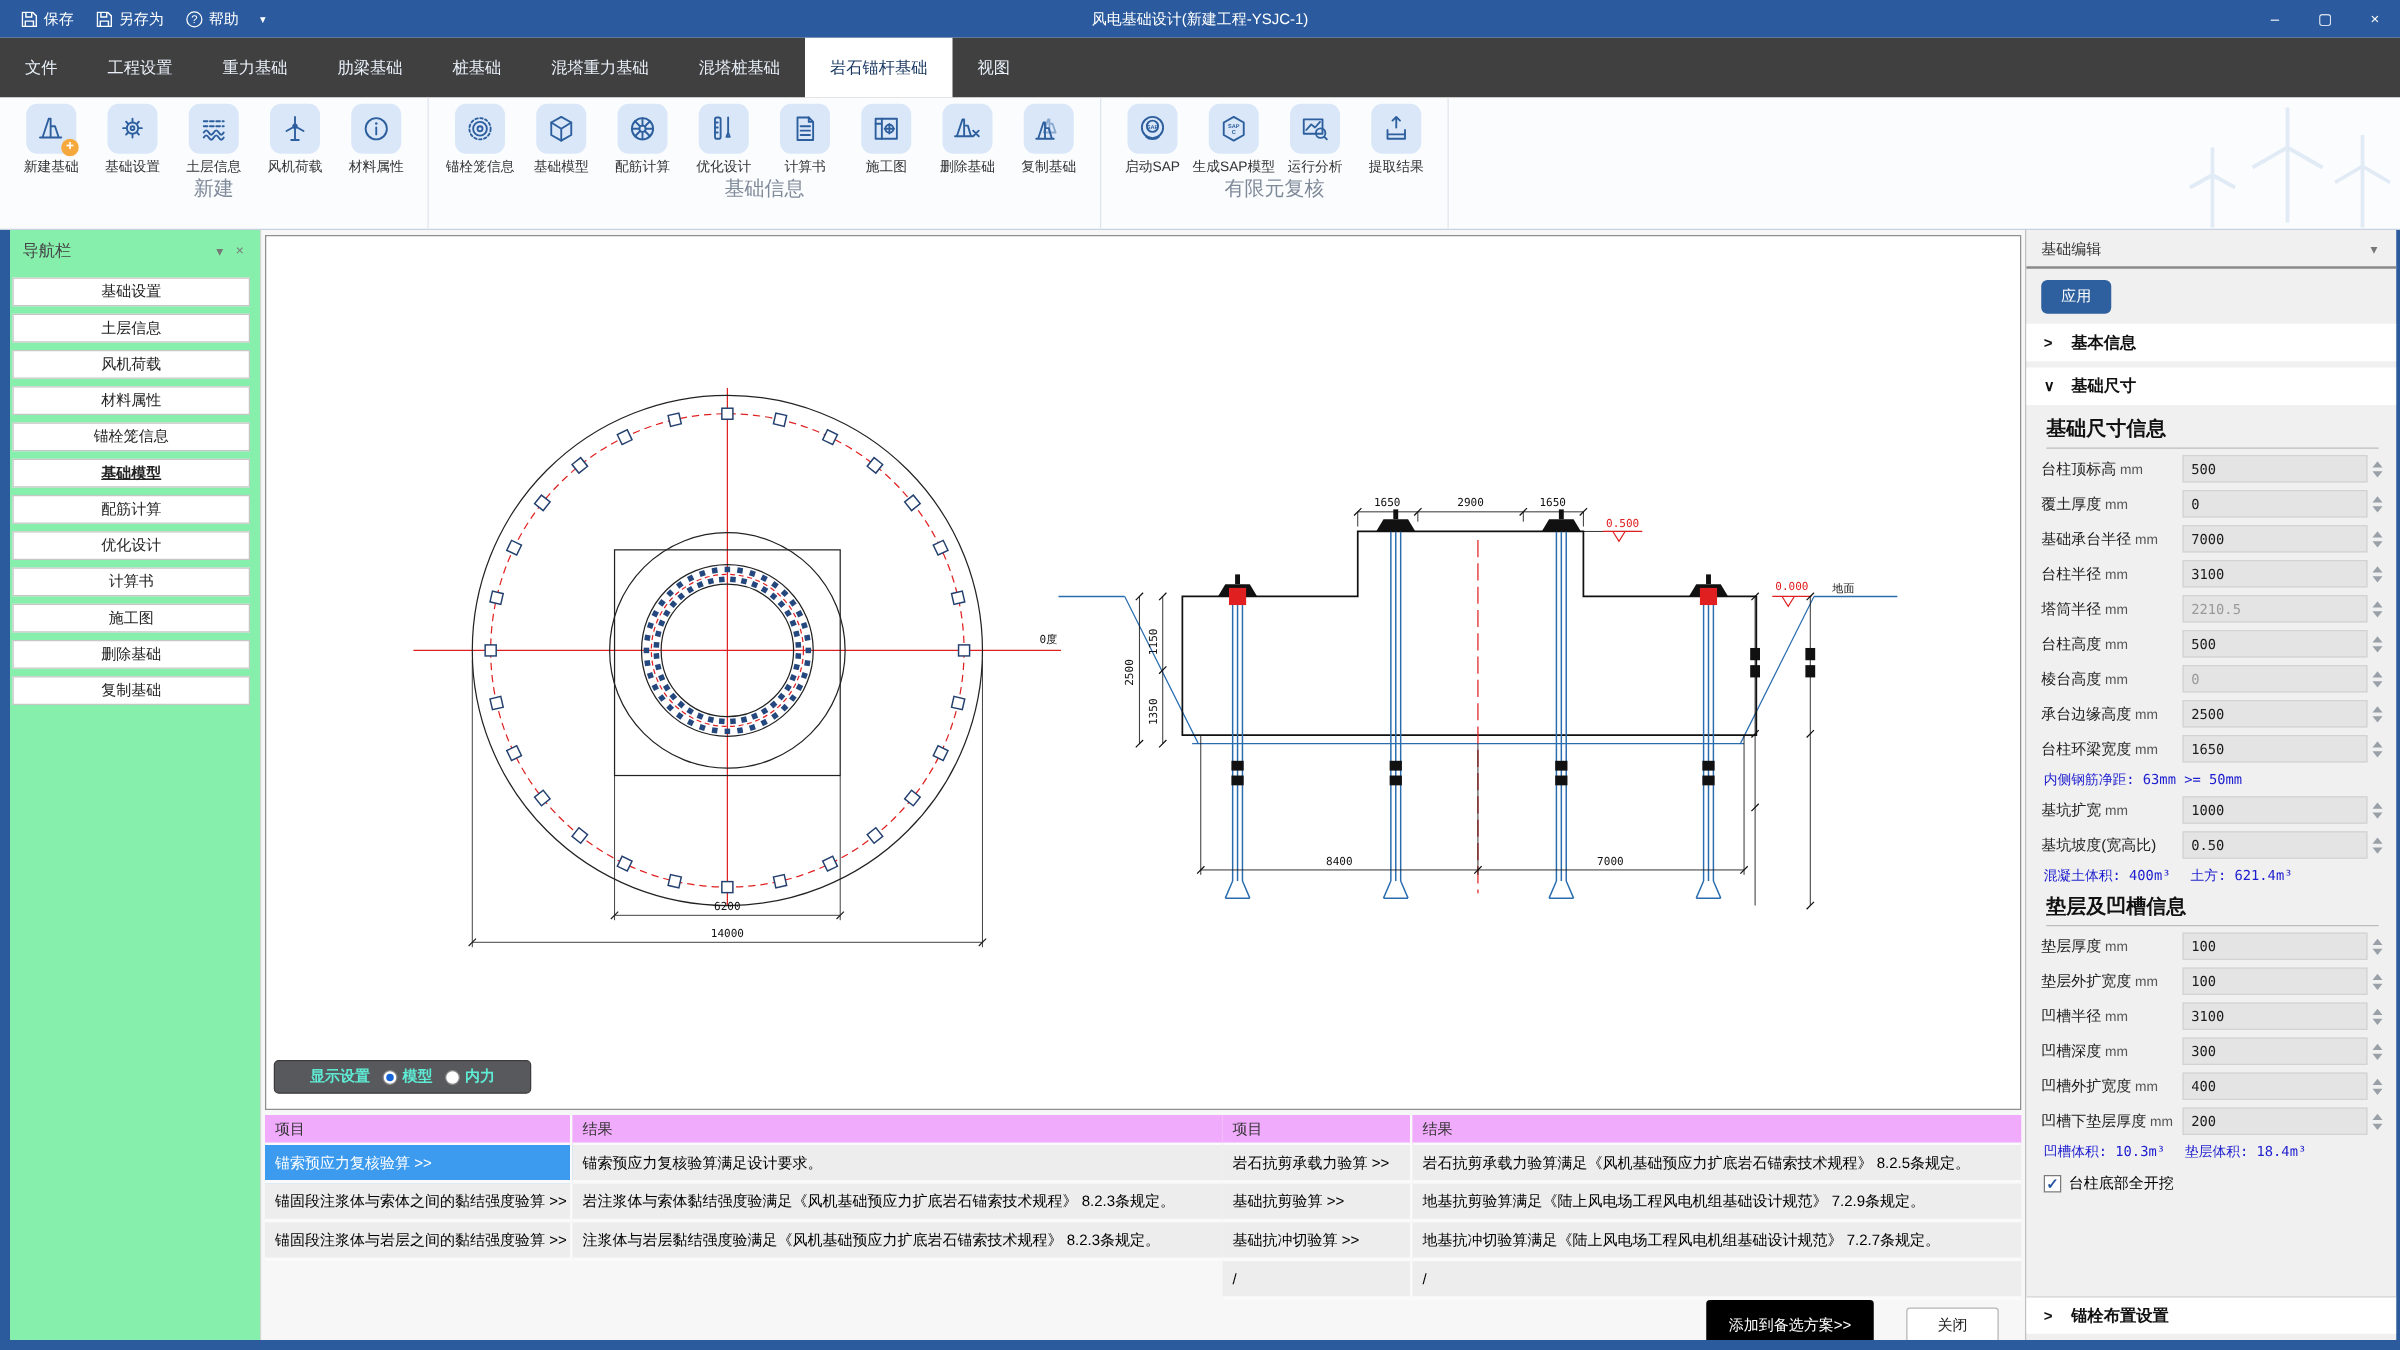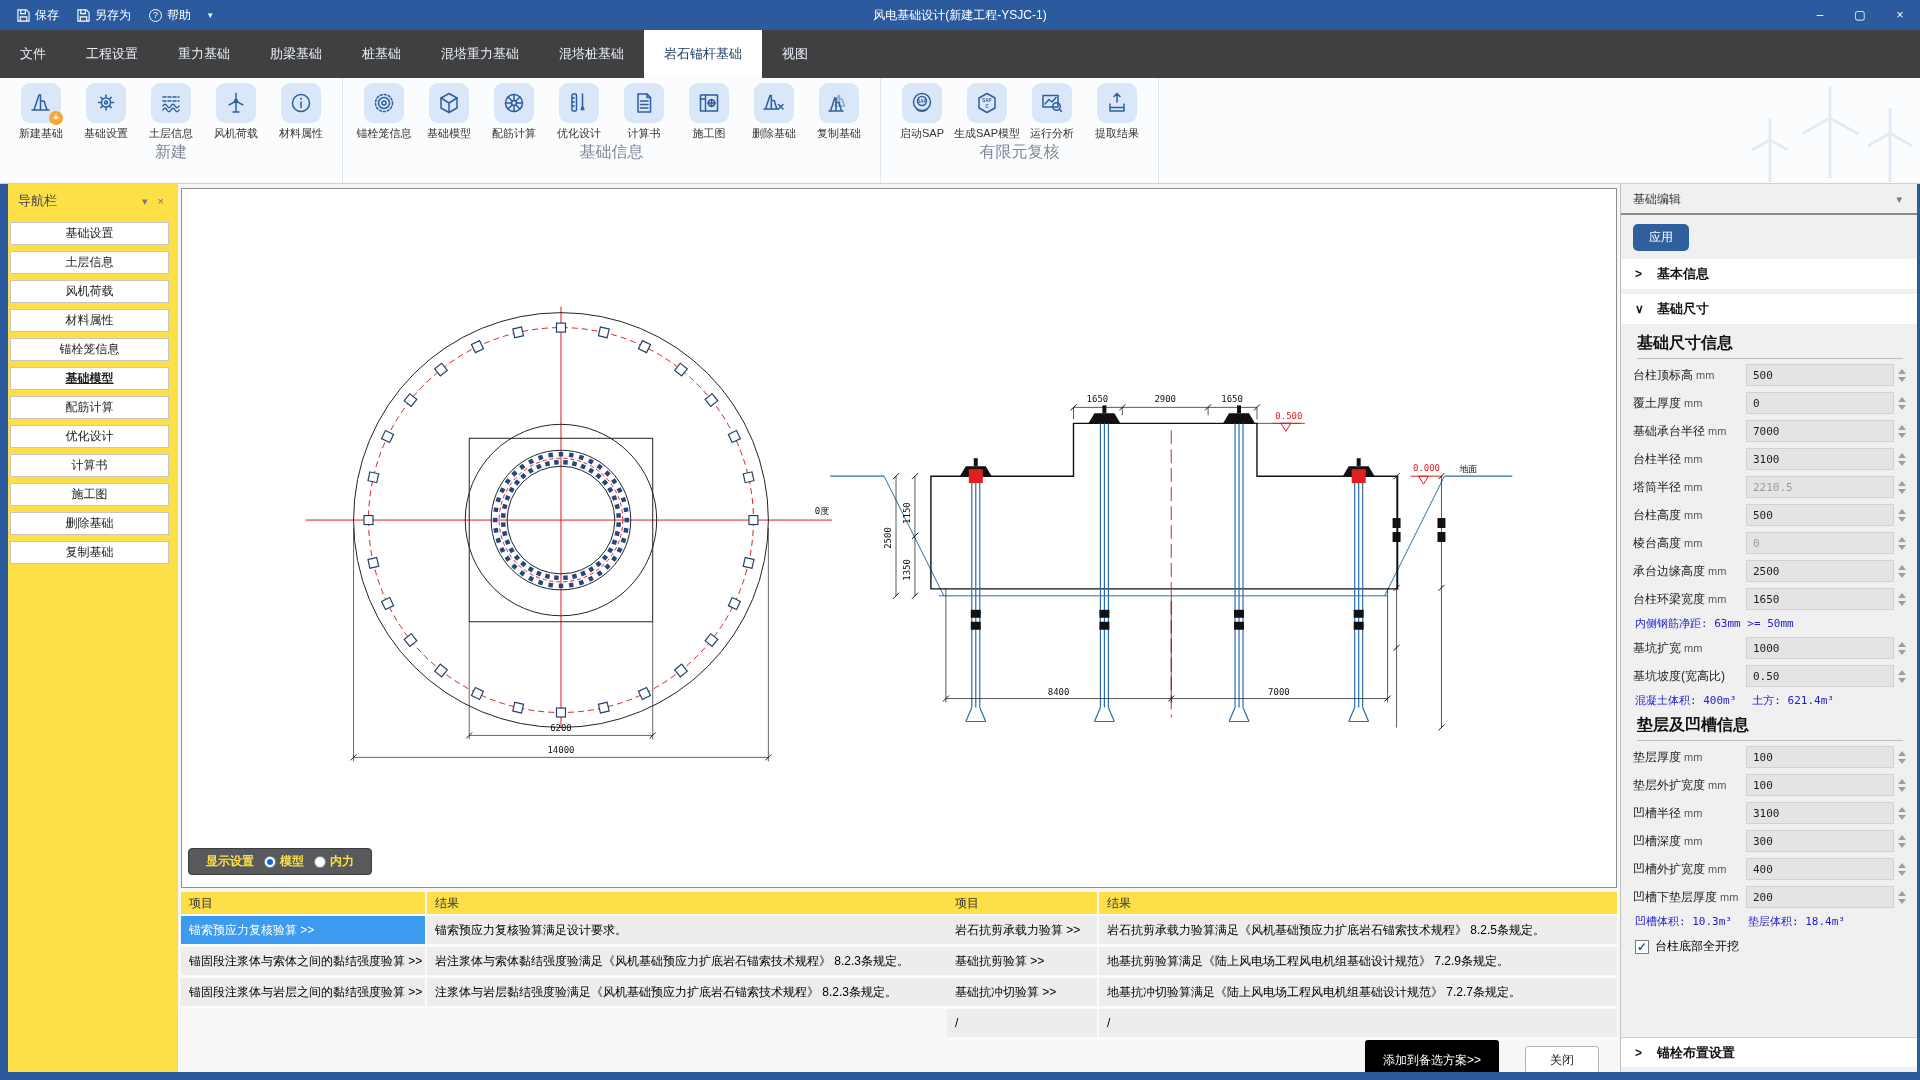--- a/index.html
+++ b/index.html
@@ -33,7 +33,7 @@
   
   .main{flex:1;display:flex;min-height:0;background:#f2f2f2}
   
-  .side{width:178px;flex:0 0 auto;display:flex;background:#fde047}
+  .side{width:209px;flex:0 0 auto;display:flex;background:#86efac}
   .side-strip{width:8px;background:#2b5b9c}
   .side-panel{flex:1;display:flex;flex-direction:column;border-right:1px solid #d4d4d4}
   .side-head{display:flex;align-items:center;font-size:13px;color:#444;padding:8px 8px 6px 10px}

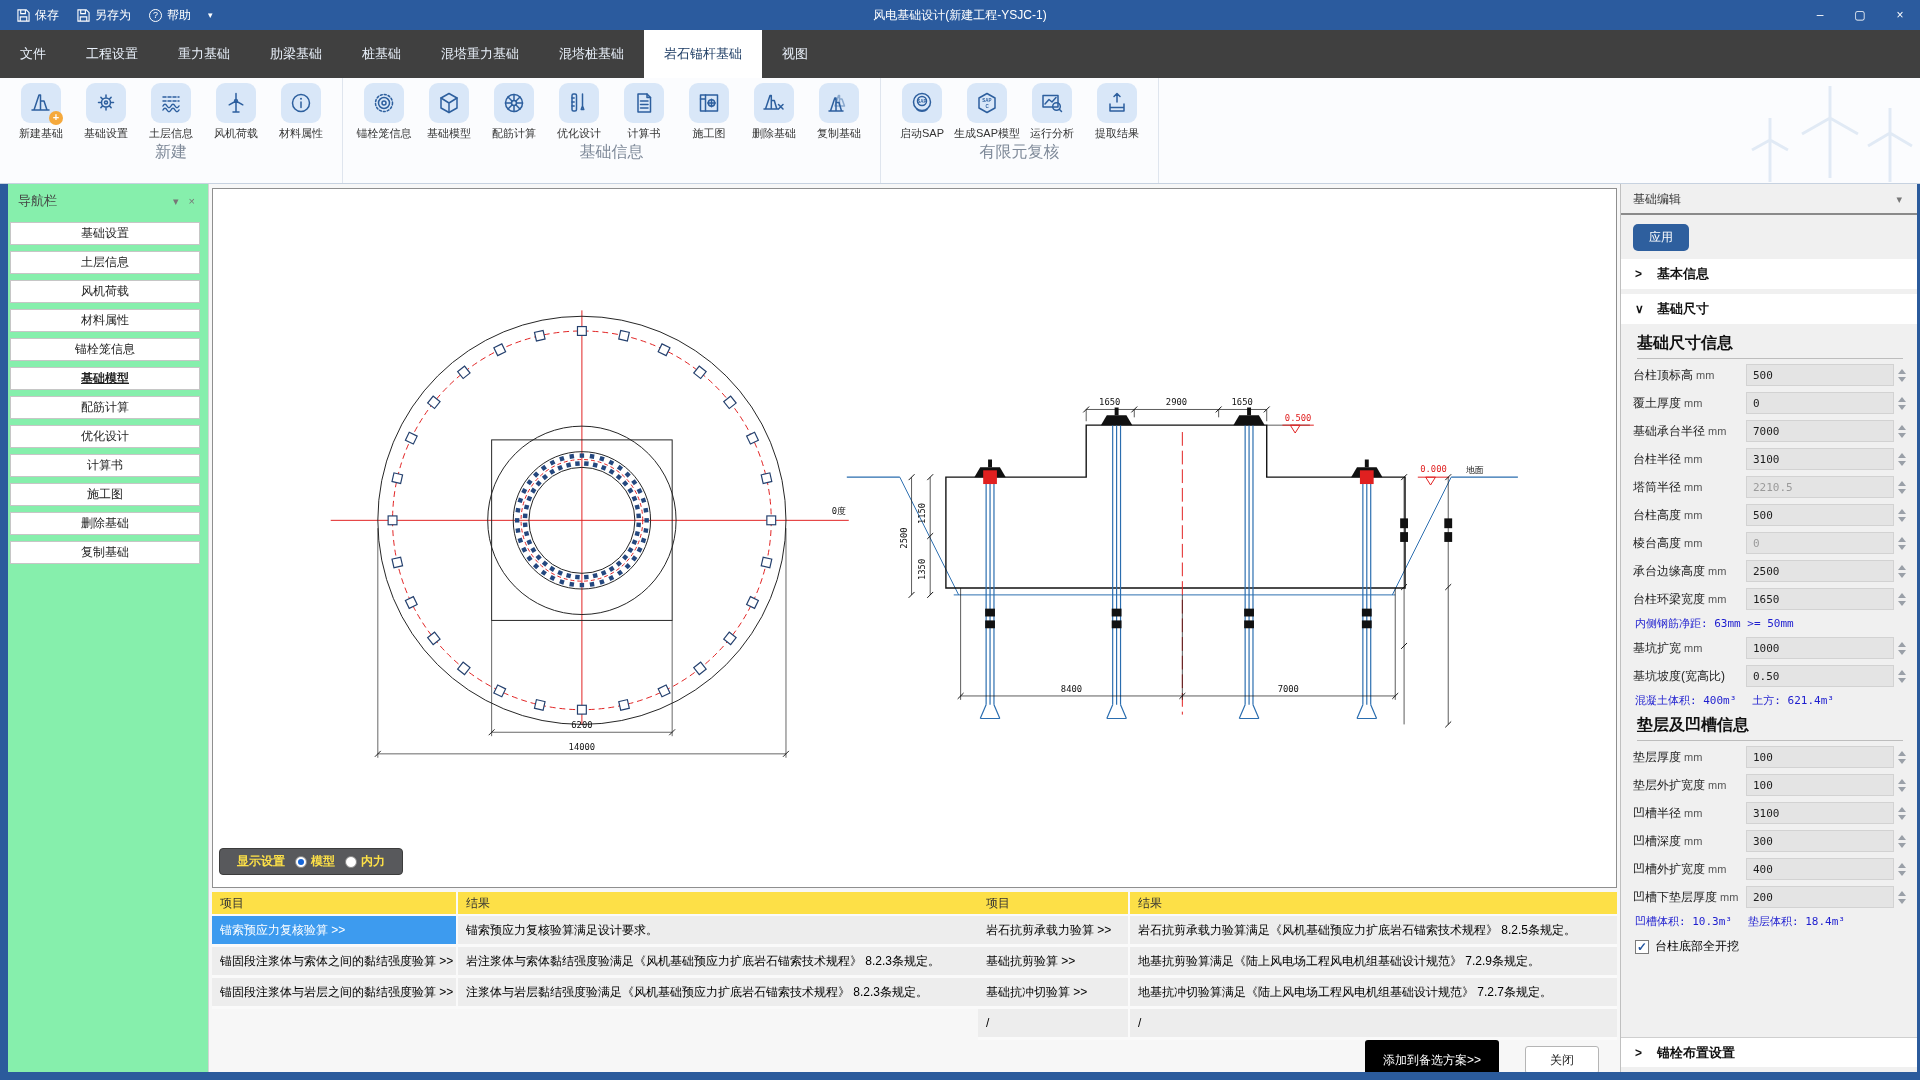--- a/index.html
+++ b/index.html
@@ -49,7 +49,7 @@
   .center{flex:1;display:flex;flex-direction:column;min-width:0;padding:4px 3px 0 3px;background:#f7f7f7}
   .canvas{height:700px;background:#fff;border:1px solid #8f8f8f;position:relative;flex:0 0 auto}
   .canvas svg.draw{width:100%;height:100%;display:block}
-  .dispbar{position:absolute;left:6px;bottom:12px;background:#58595c;border:1px solid #3c3c3c;border-radius:4px;color:#fde047;display:flex;align-items:center;gap:10px;padding:4px 17px;font-size:12px;font-weight:bold}
+  .dispbar{position:absolute;left:6px;bottom:12px;background:#58595c;border:1px solid #3c3c3c;border-radius:4px;color:#5eead4;display:flex;align-items:center;gap:10px;padding:4px 28px;font-size:12px;font-weight:bold}
   .radio{width:12px;height:12px;border-radius:50%;background:#fff;border:1px solid #888;display:inline-block;position:relative;vertical-align:-2px}
   .radio.on::after{content:'';position:absolute;inset:2px;border-radius:50%;background:#1565d8}
   .ropt{display:flex;align-items:center;gap:4px}

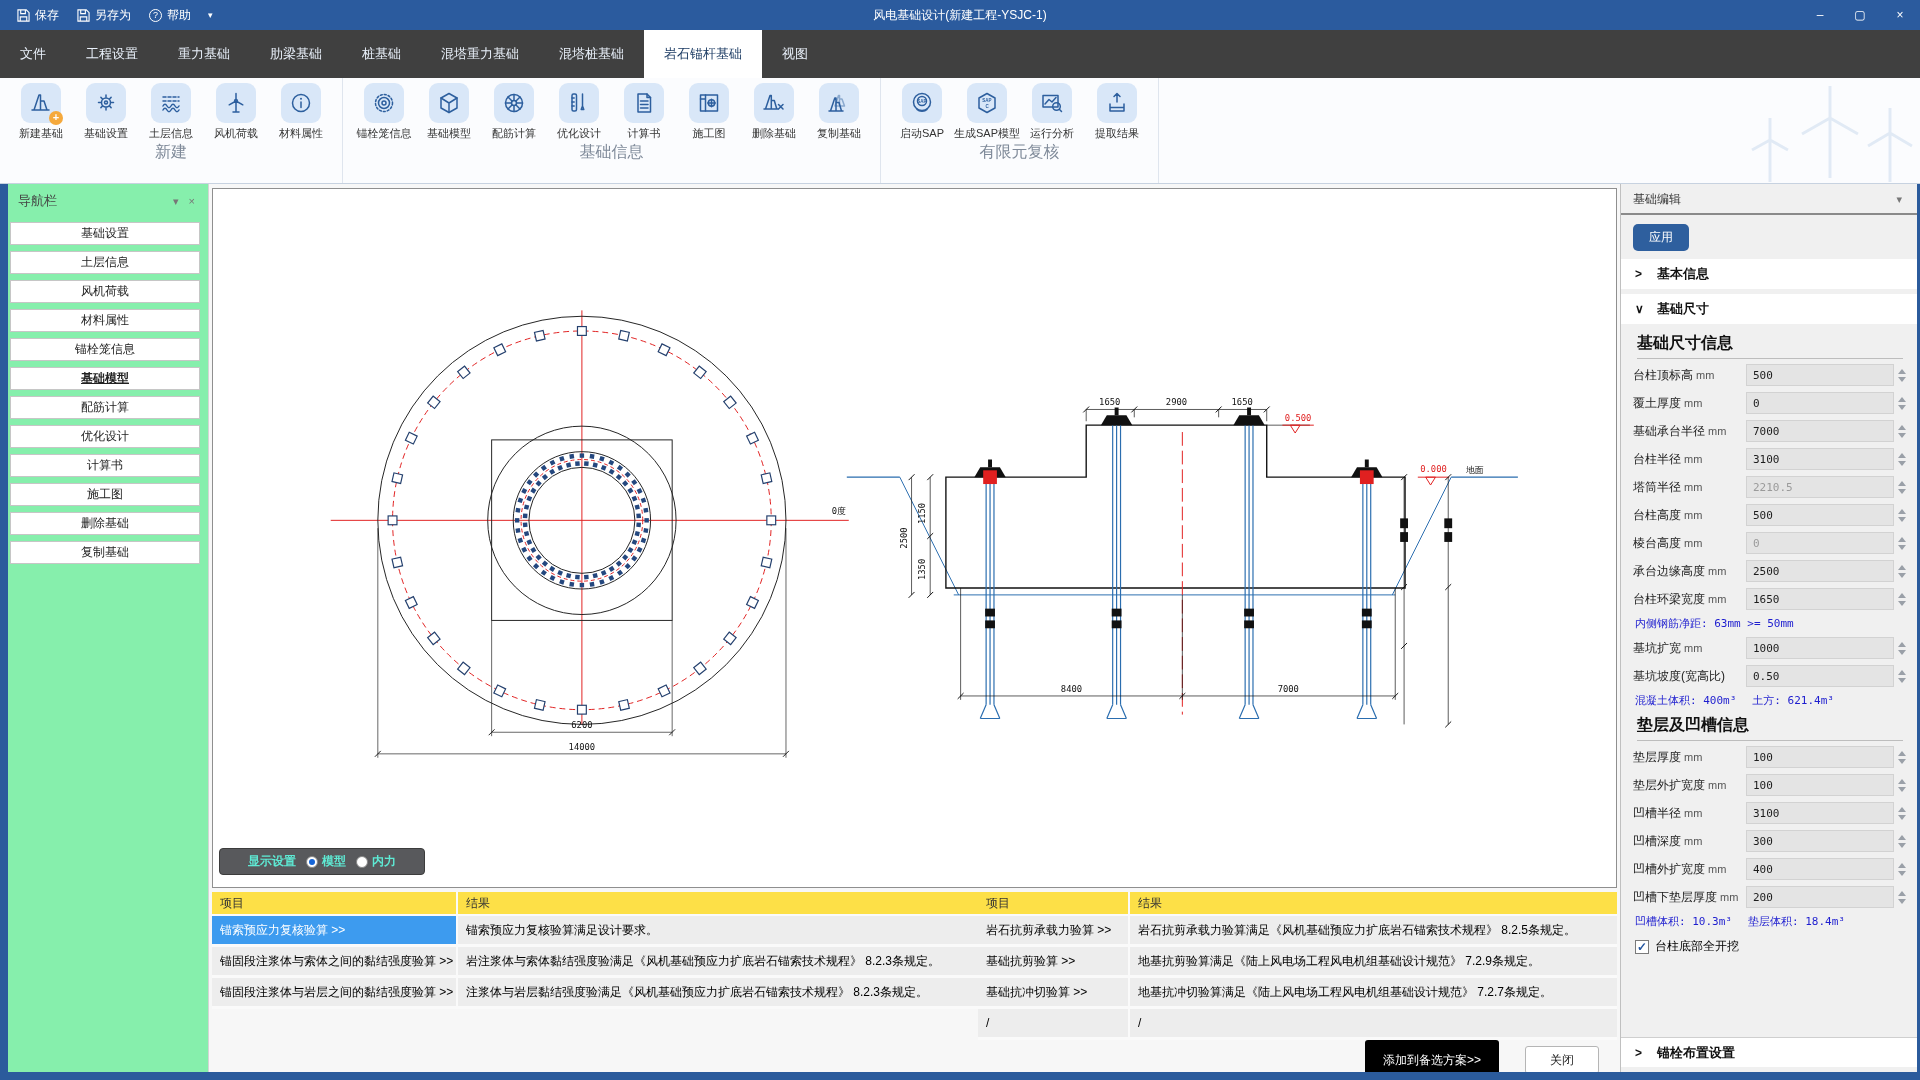--- a/index.html
+++ b/index.html
@@ -61,7 +61,7 @@
   .trow{display:flex;height:31px}
   .trow.head{height:24px}
   .tc{display:flex;align-items:center;padding:0 8px;background:#ededed;border-bottom:3px solid #fafafa;white-space:nowrap;overflow:hidden}
-  .trow.head .tc{background:#fde047;border-bottom:2px solid #fafafa;color:#333}
+  .trow.head .tc{background:#f0abfc;border-bottom:2px solid #fafafa;color:#333}
   .tc.item{flex:0 0 auto;border-right:2px solid #fafafa}
   .lt .tc.item{width:246px}
   .rt .tc.item{width:152px}

